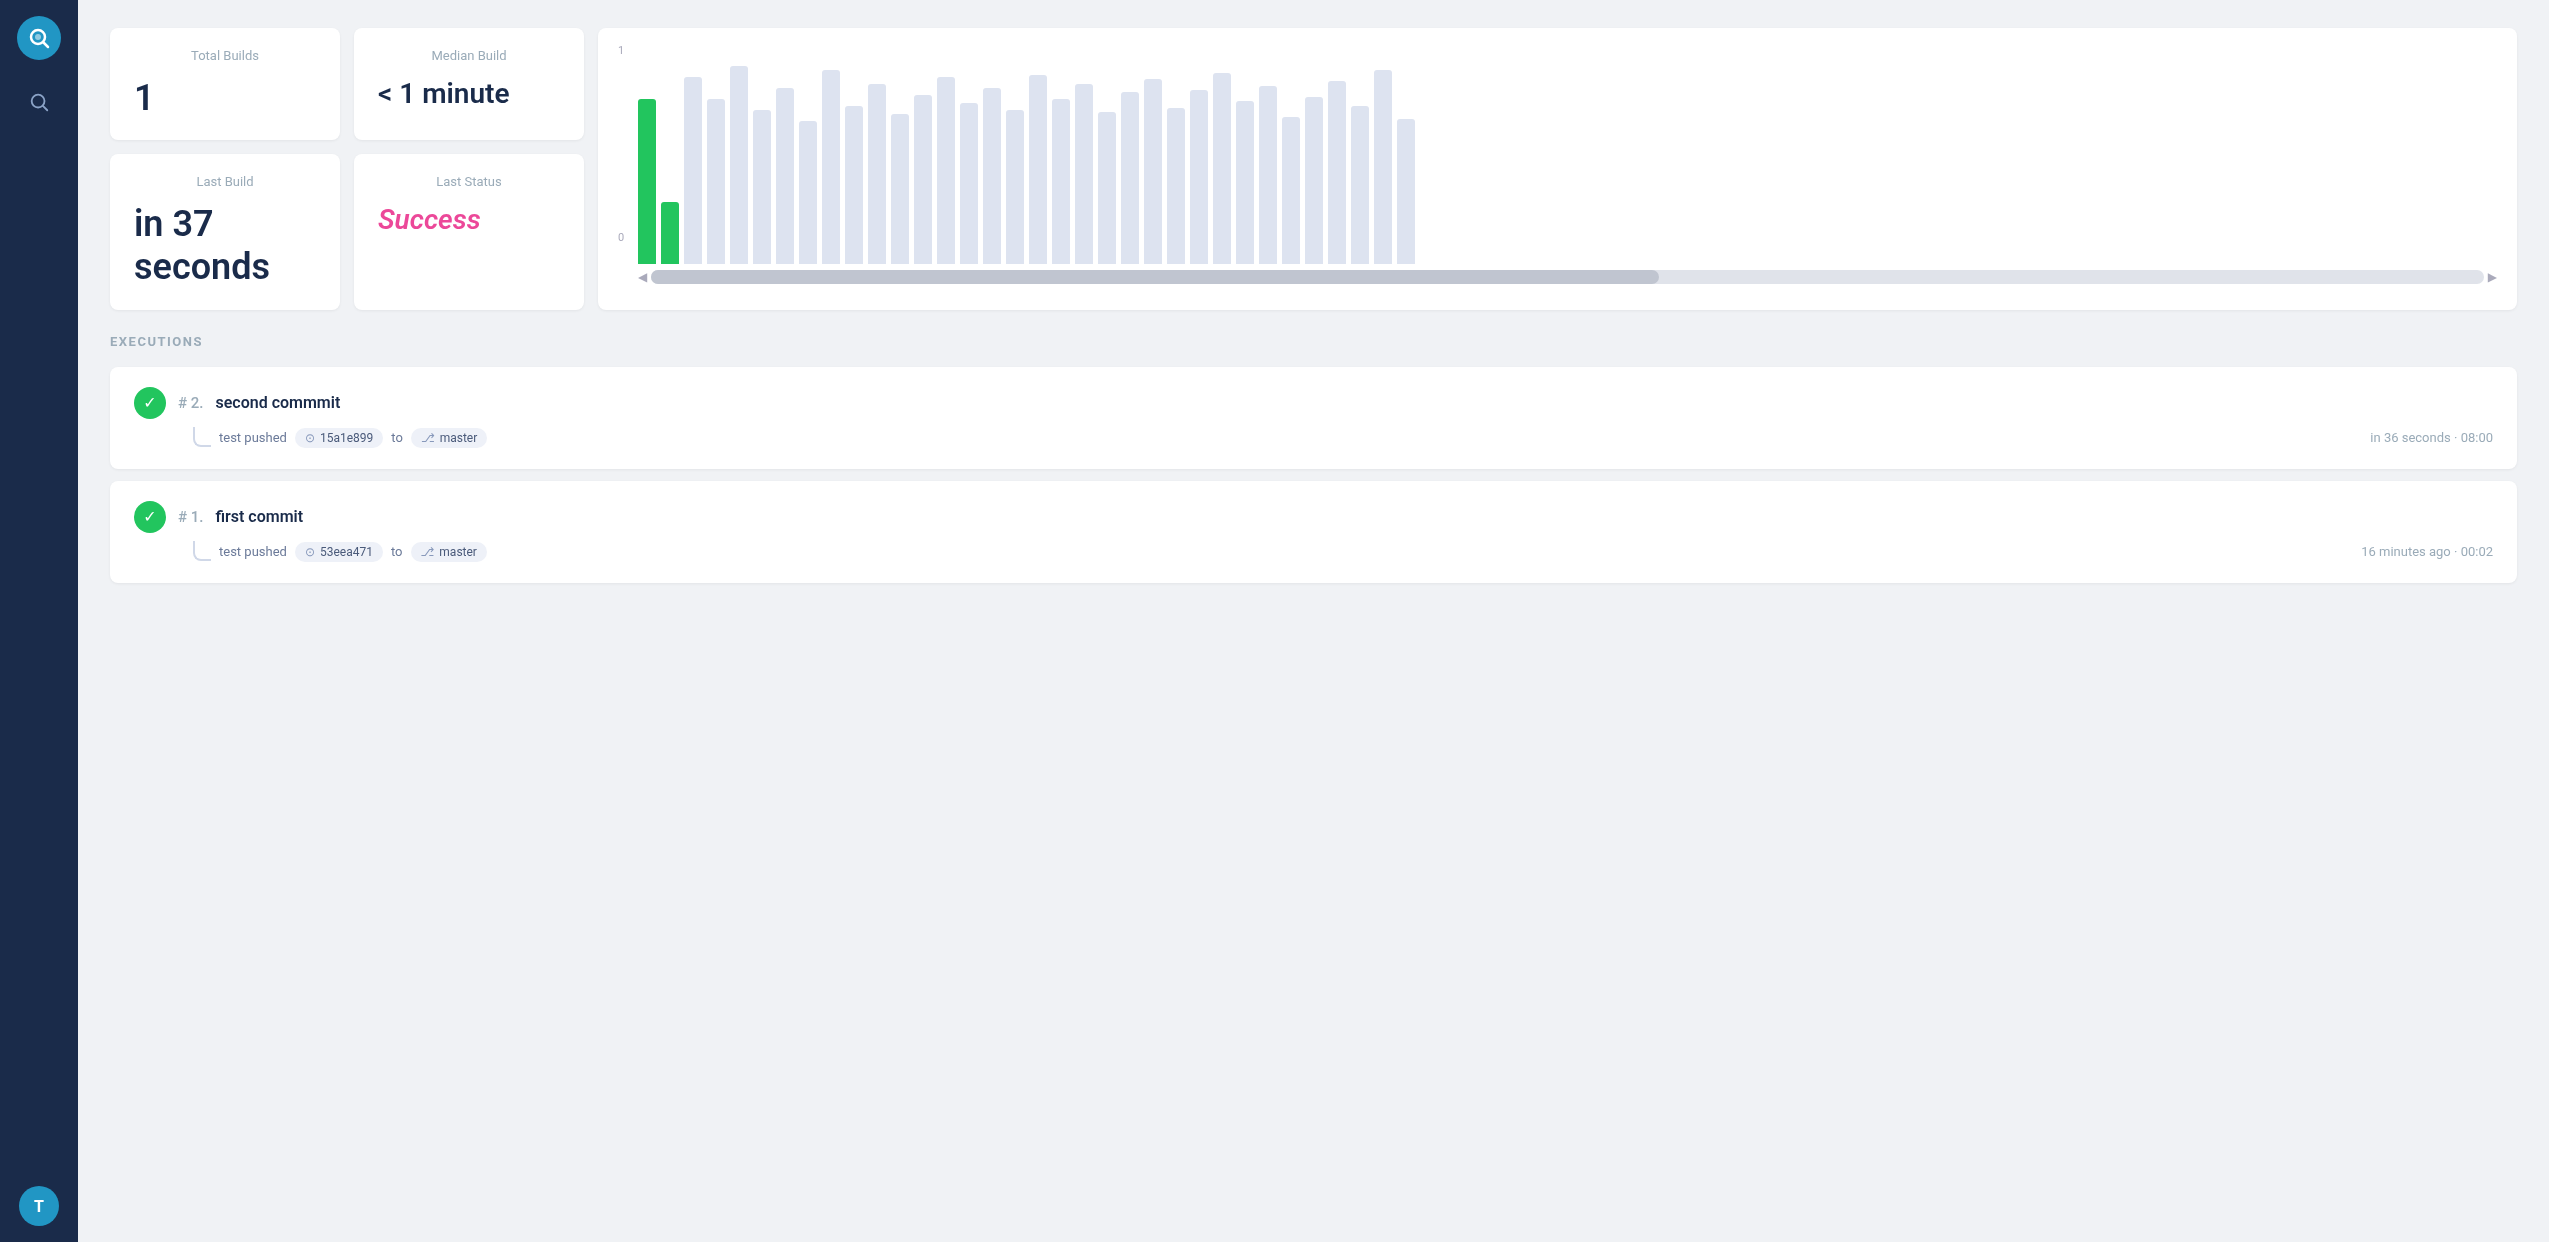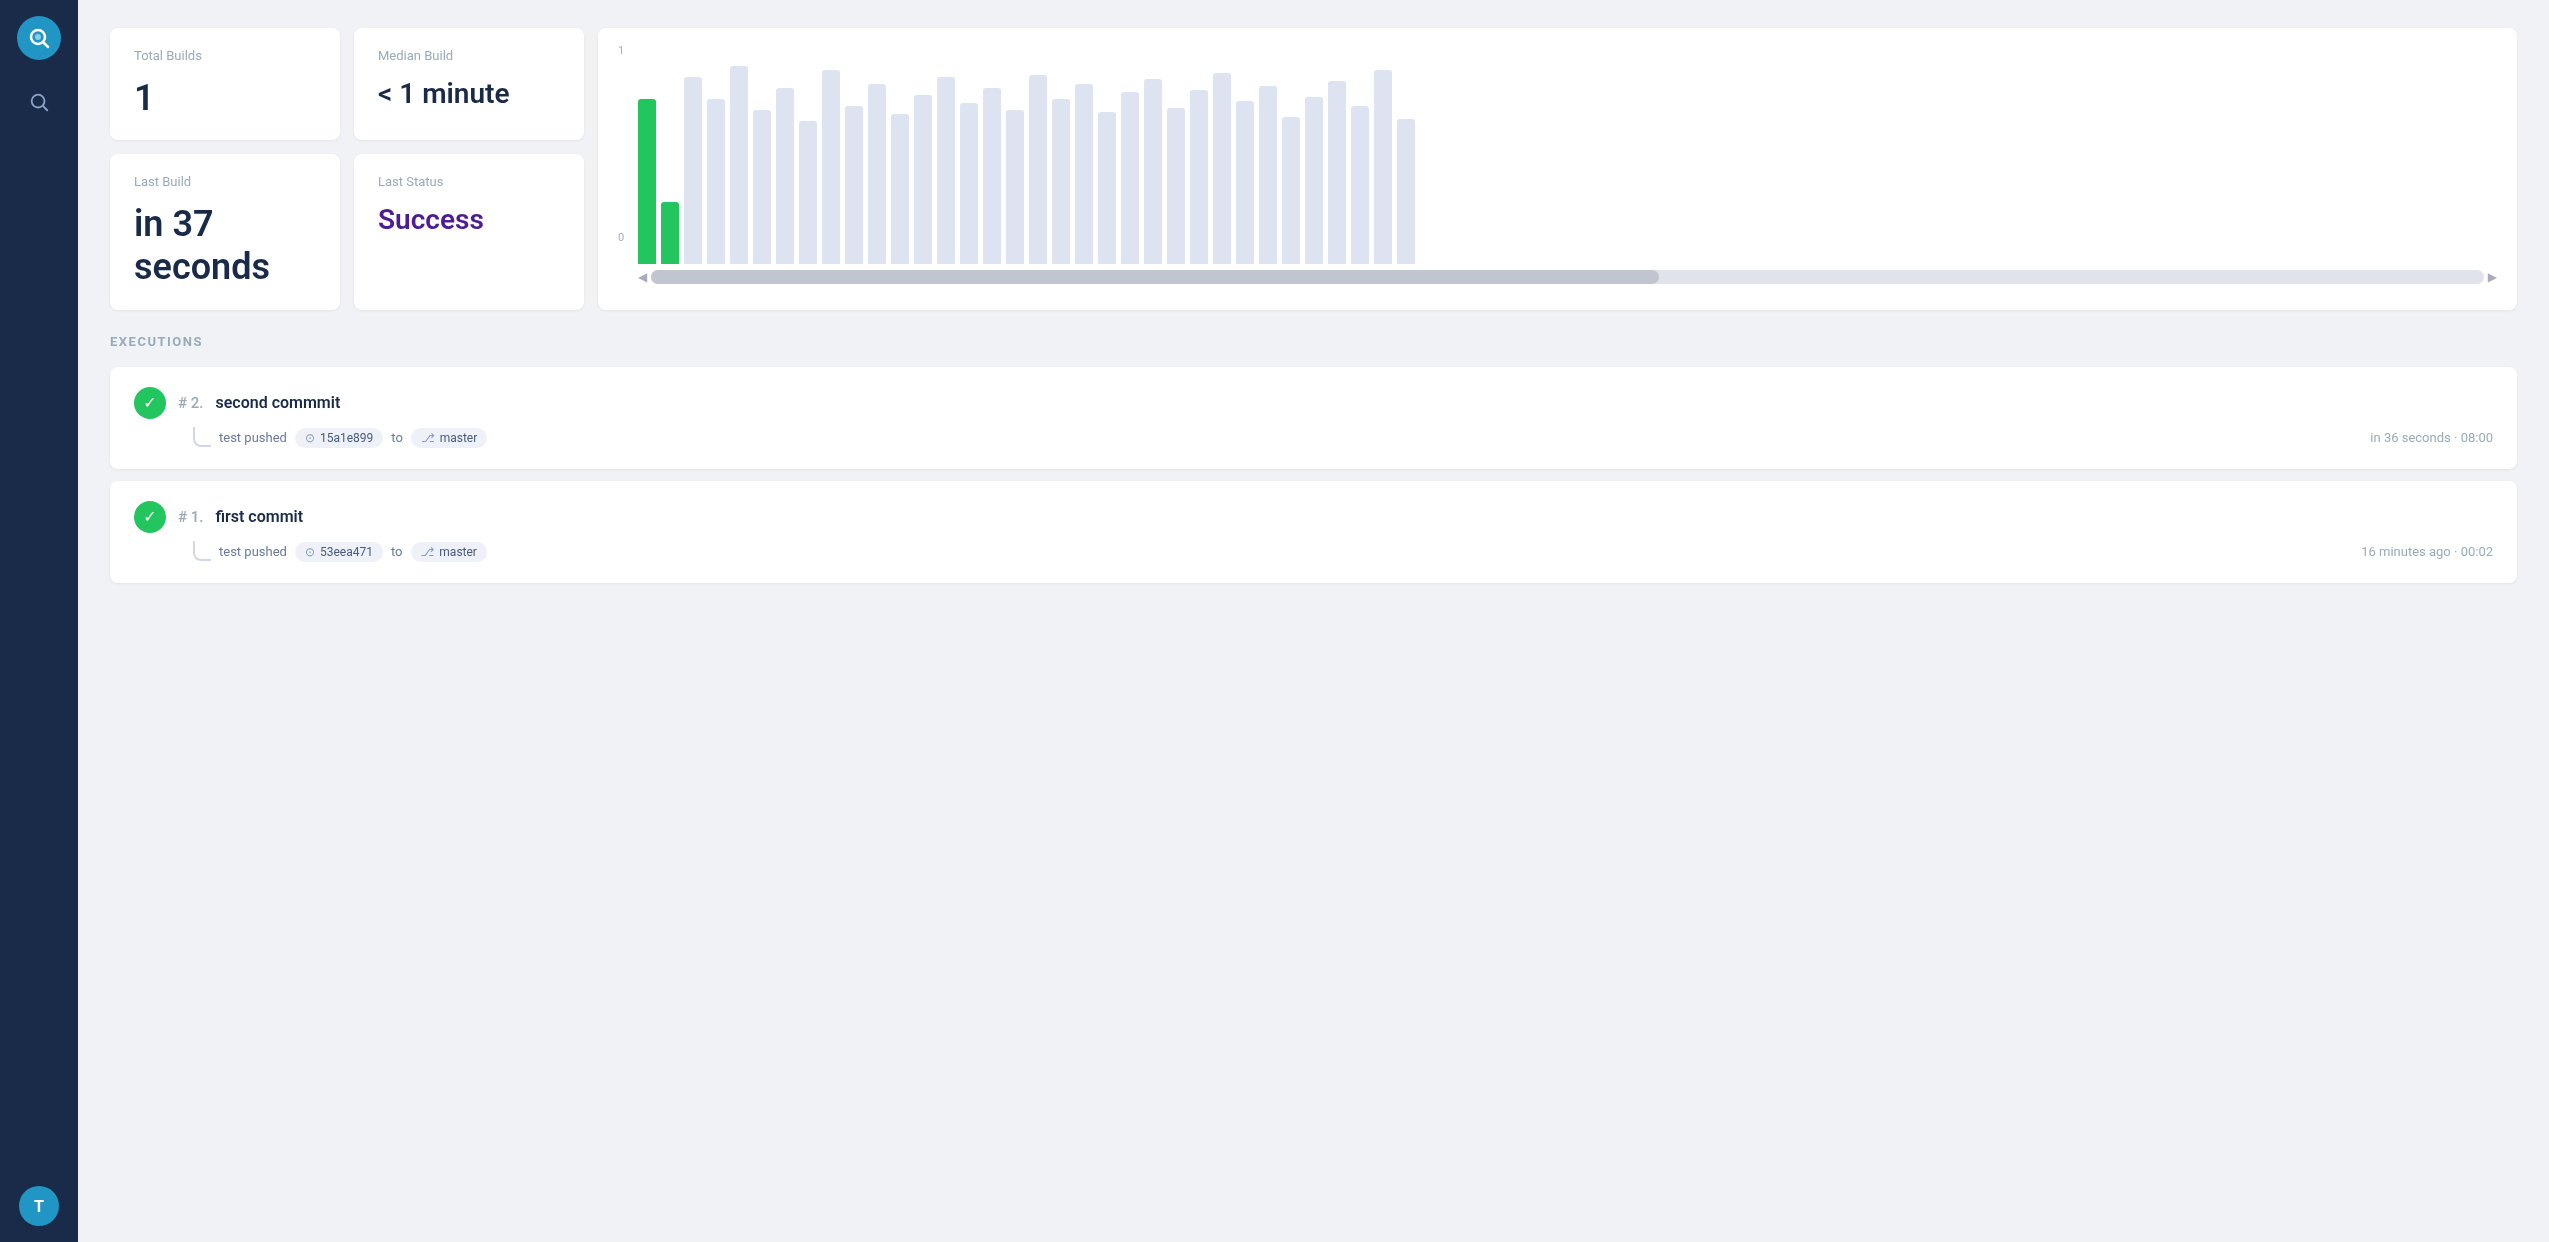--- a/index.html
+++ b/index.html
@@ -86,6 +86,7 @@
       font-size: 13px;
       color: #9aabb8;
       margin-bottom: 14px;
+      text-align: center;
     }
     .card-value {
       font-size: 36px;

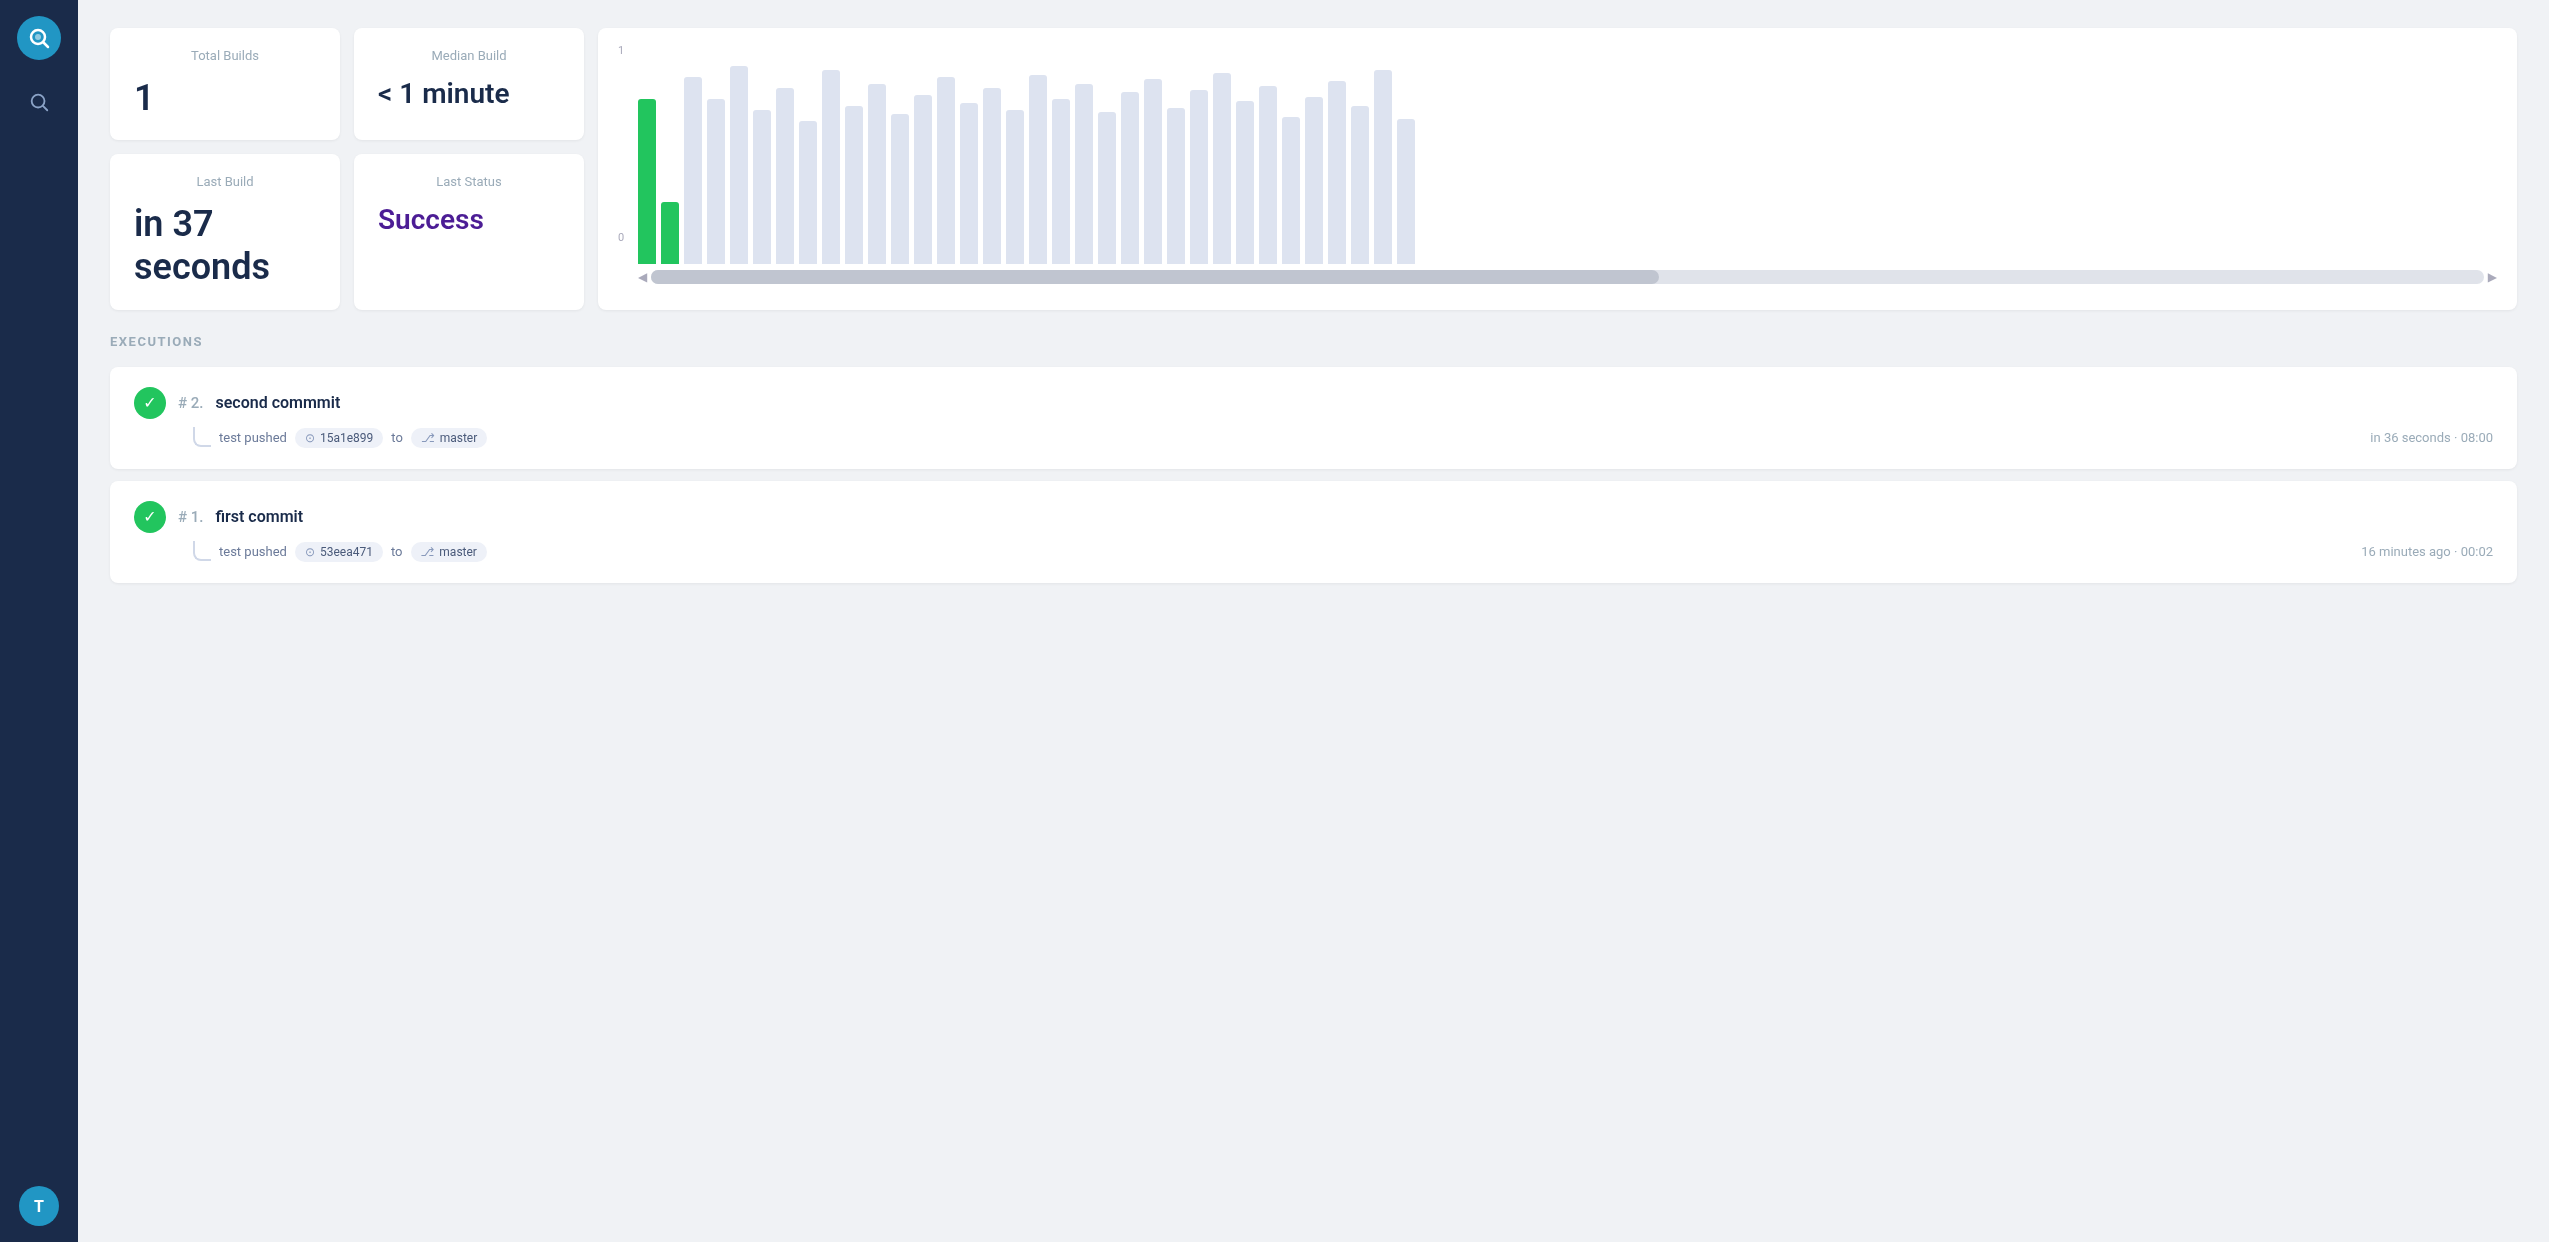--- a/index.html
+++ b/index.html
@@ -98,8 +98,9 @@
       font-size: 28px;
     }
     .card-value.success {
-      color: #4c1d95;
+      color: #ec4899;
       font-size: 28px;
+      font-style: italic;
     }
 
     

